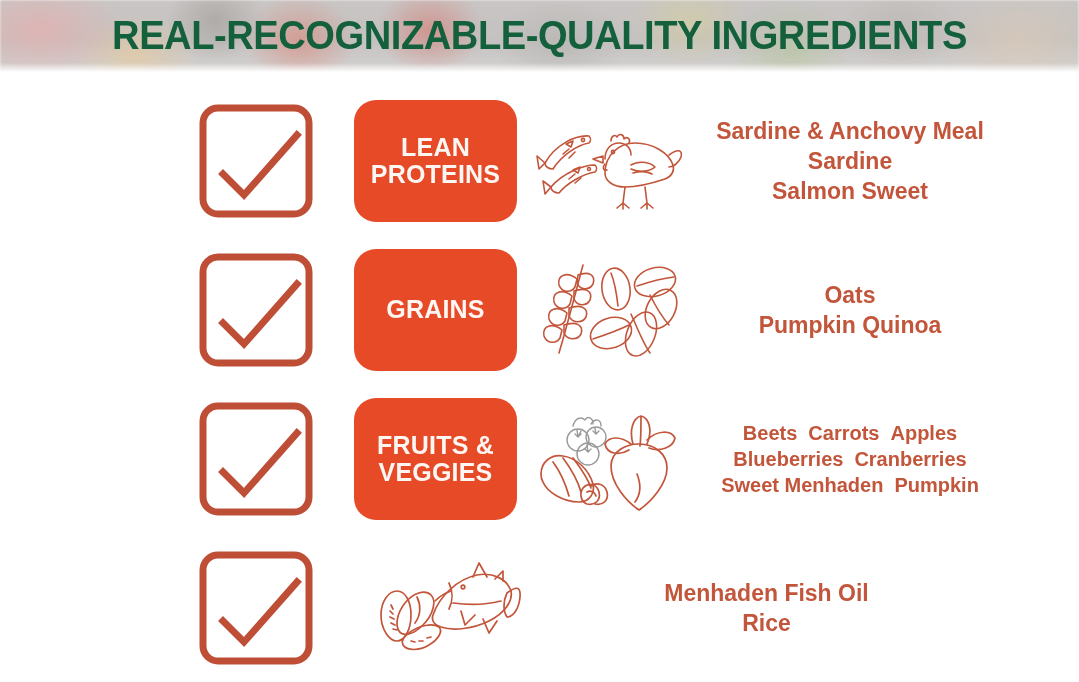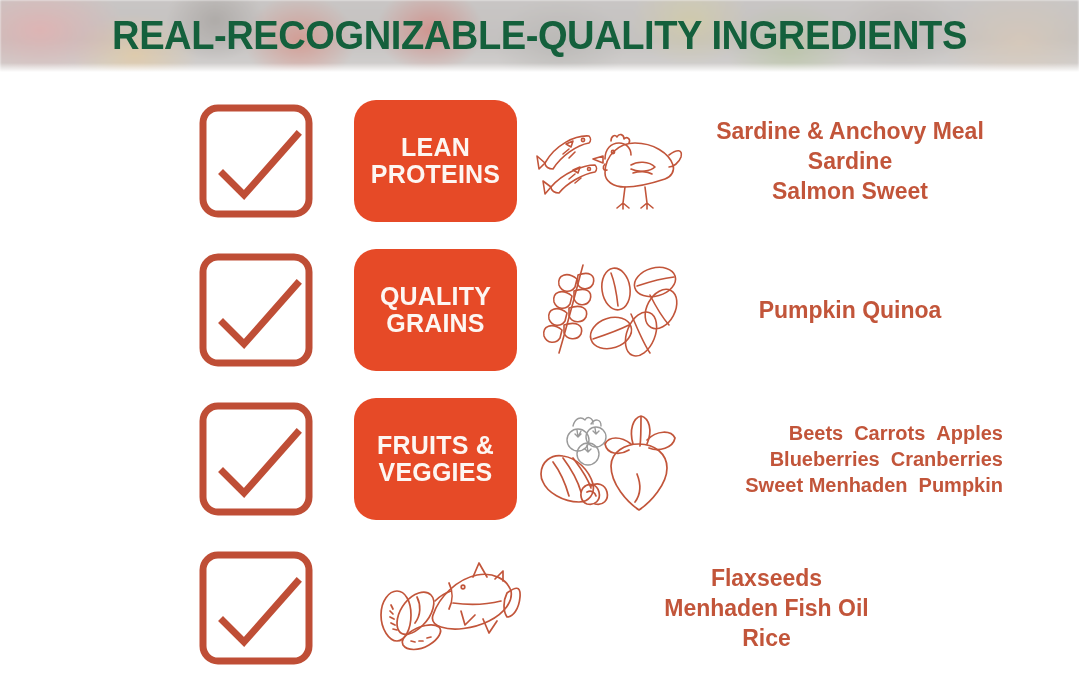--- a/index.html
+++ b/index.html
@@ -232,7 +232,6 @@
       </div>
       <div class="cell-badge">
         <div class="badge">
-          <span class="badge-line">QUALITY</span>
           <span class="badge-line">GRAINS</span>
         </div>
       </div>

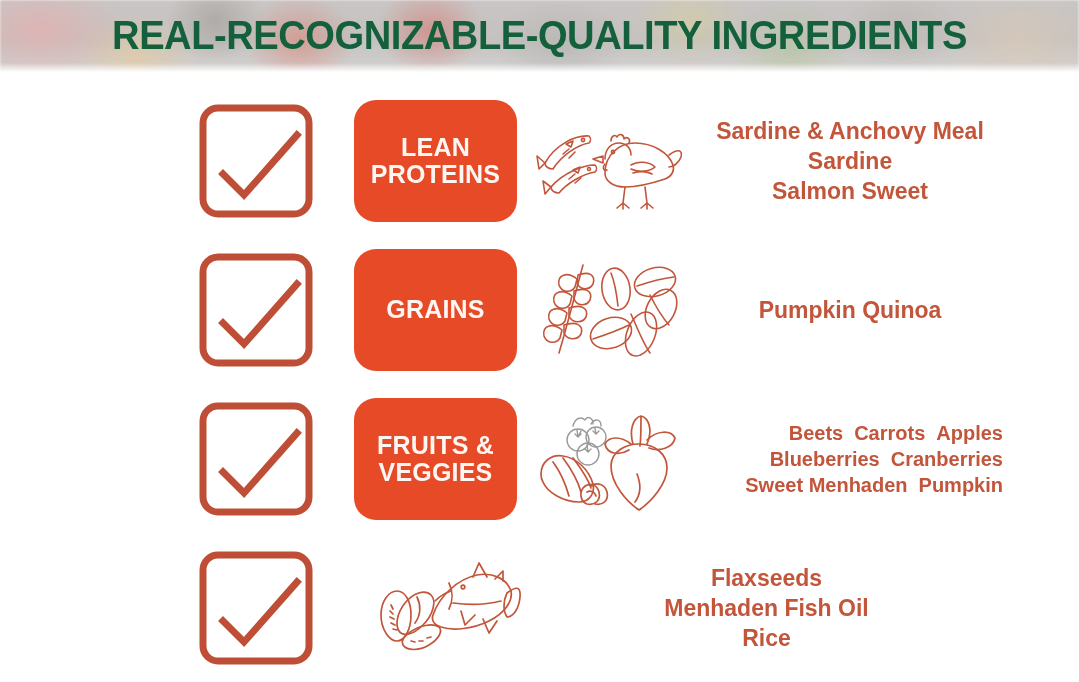--- a/index.html
+++ b/index.html
@@ -271,6 +271,7 @@
         </span>
       </div>
       <div class="cell-text size-lg">
+        <span class="ing-line">Oats</span>
         <span class="ing-line">Pumpkin Quinoa</span>
       </div>
     </div>

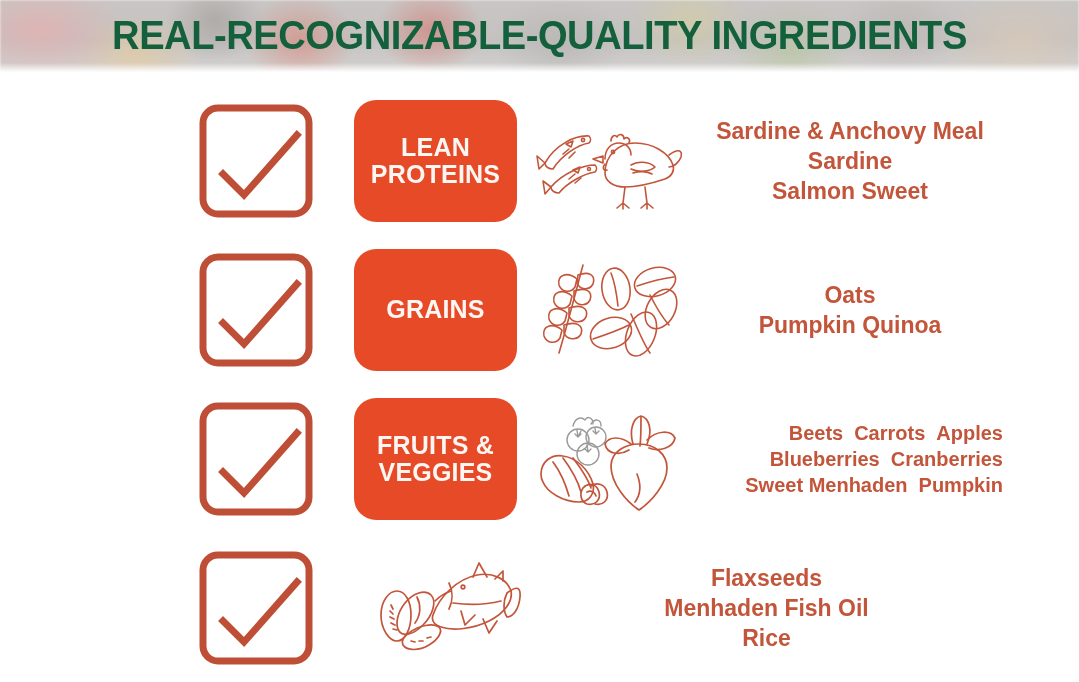--- a/index.html
+++ b/index.html
@@ -141,7 +141,7 @@
   .ing-line { display:block; white-space: nowrap; }
 
   .size-lg .ing-line { font-size: 23px; line-height: 30px; }
-  .size-sm .ing-line { font-size: 20px; line-height: 26px; text-align: right; }
+  .size-sm .ing-line { font-size: 20px; line-height: 26px; }
 
   .ing-gap { display:inline-block; width: 11px; }
 </style>

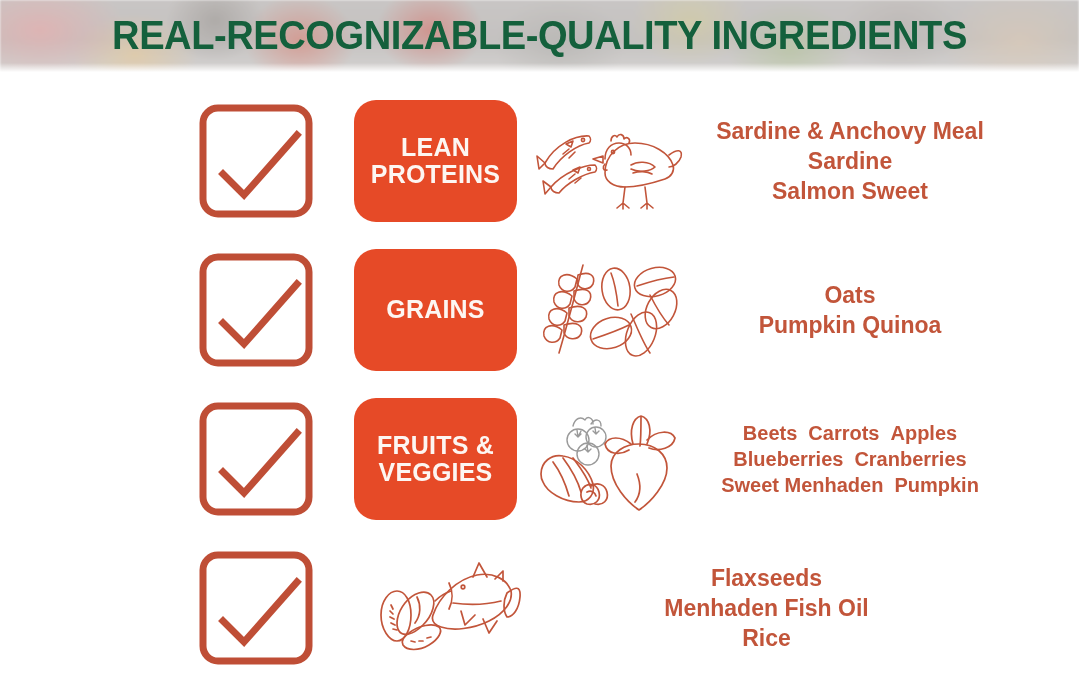--- a/index.html
+++ b/index.html
@@ -390,7 +390,6 @@
         </span>
       </div>
       <div class="cell-text size-lg">
-        <span class="ing-line">Flaxseeds</span>
         <span class="ing-line">Menhaden Fish Oil</span>
         <span class="ing-line">Rice</span>
       </div>

